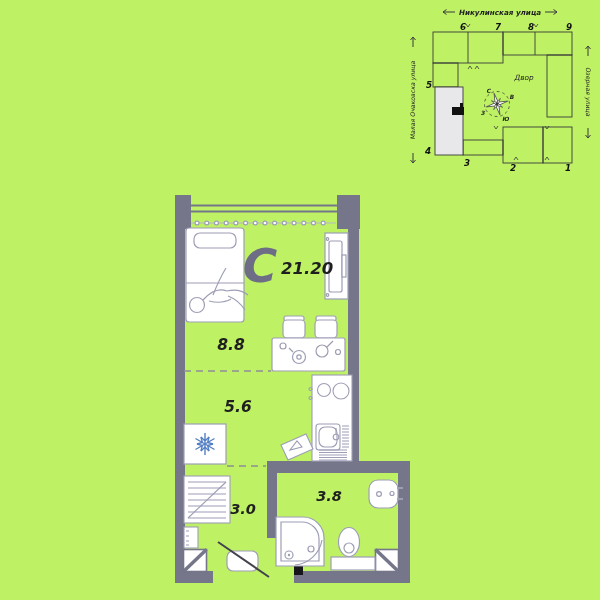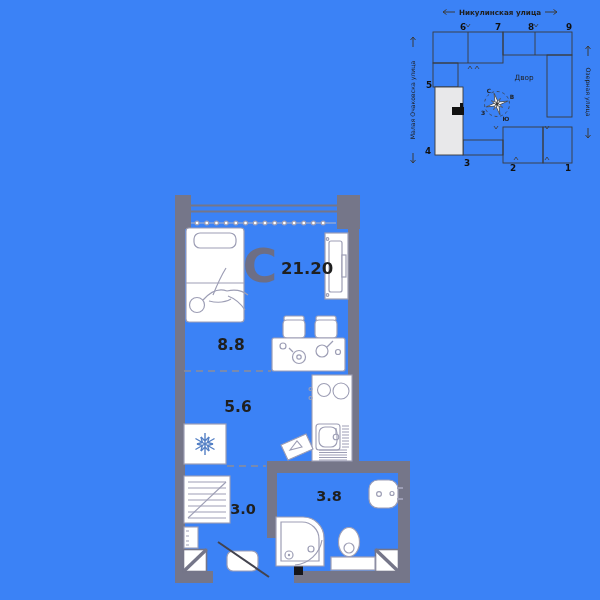--- a/index.html
+++ b/index.html
@@ -3,8 +3,8 @@
 <meta charset="utf-8">
 <style>
   html,body{margin:0;padding:0;background:#ffffff;}
-  #page{position:relative;width:600px;height:600px;background:#3b82f6;overflow:hidden;
-        font-family:"DejaVu Sans", sans-serif;}
+  #page{position:relative;width:600px;height:600px;background:#bef264;overflow:hidden;
+        font-family:"DejaVu Sans", sans-serif;font-style:italic;}
   svg text{font-family:"DejaVu Sans", sans-serif;}
   .abs{position:absolute;}
 </style>

